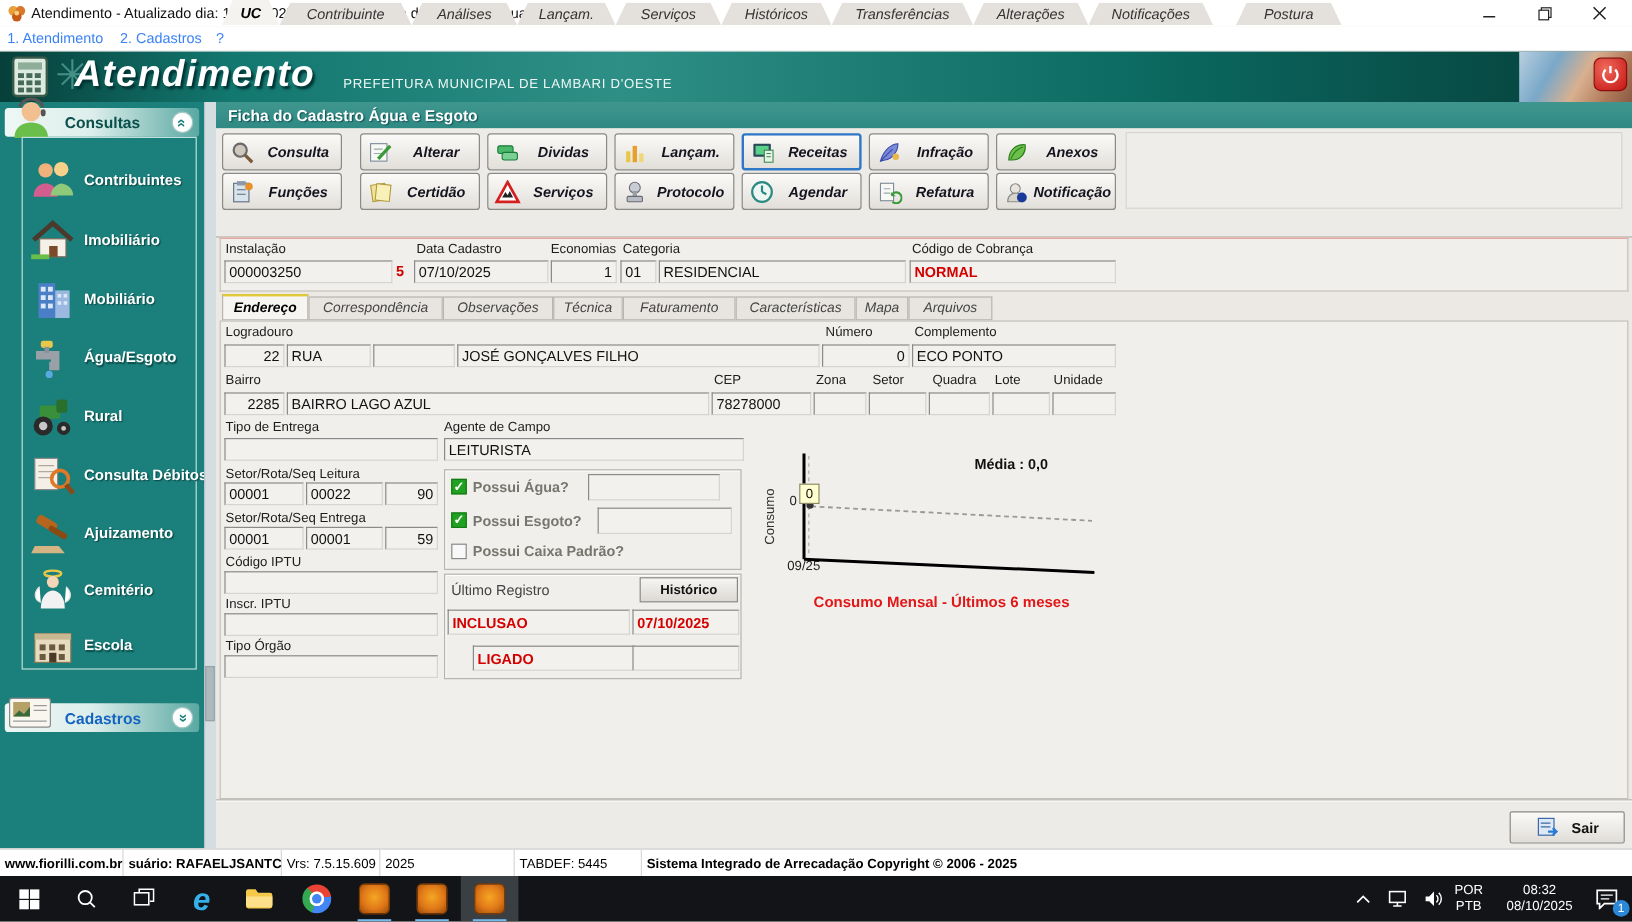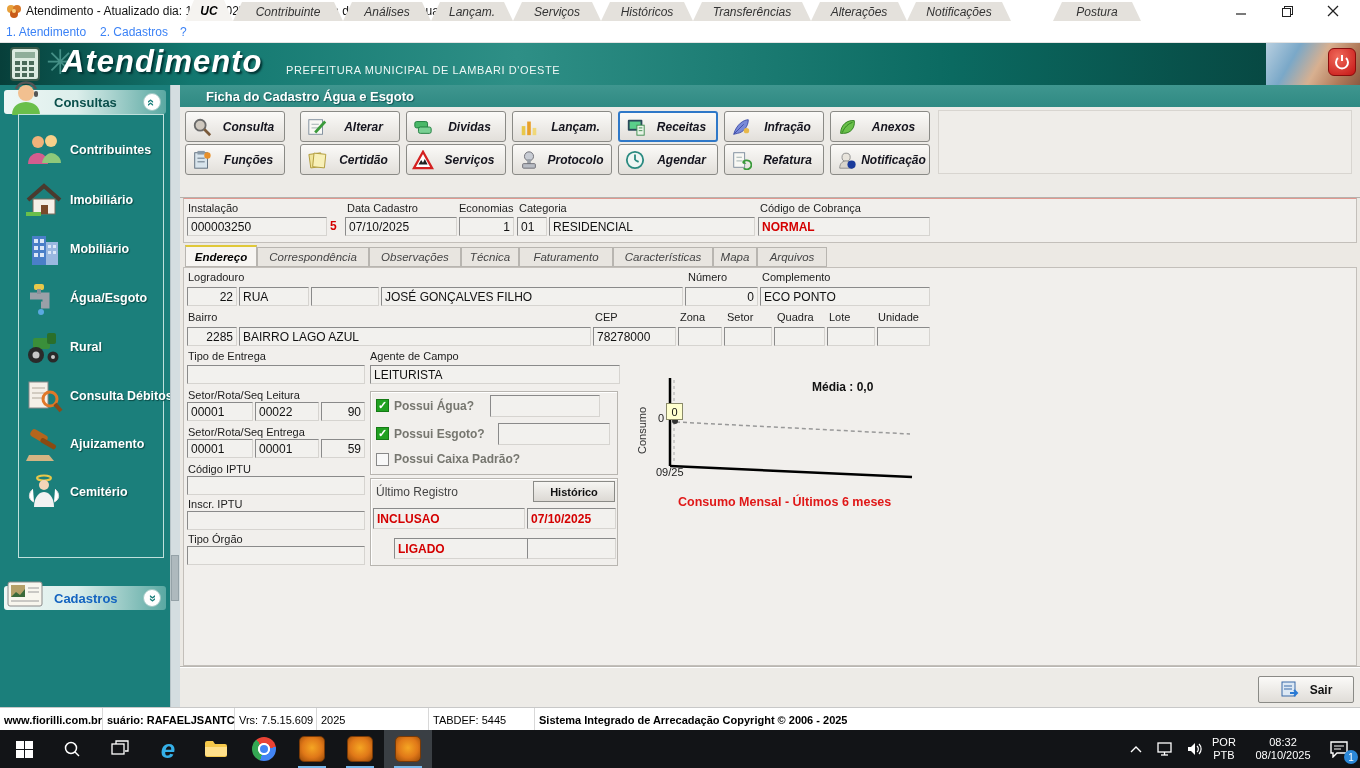--- a/index.html
+++ b/index.html
@@ -436,7 +436,7 @@
   <div class="abs tab" style="left:693px;width:118px">Transferências</div>
   <div class="abs tab" style="left:811px;width:96px">Alterações</div>
   <div class="abs tab" style="left:907px;width:104px">Notificações</div>
-  <div class="abs tab" style="left:1053px;width:88px">Postura</div>
+  <div class="abs tab" style="left:1030px;width:88px">Postura</div>
 
   <div class="abs panel" style="left:183px;top:198px;width:1174px;height:45px;border-top:1px solid #e09890"></div>
   <div class="lbl" style="left:188px;top:202px">Instalação</div>

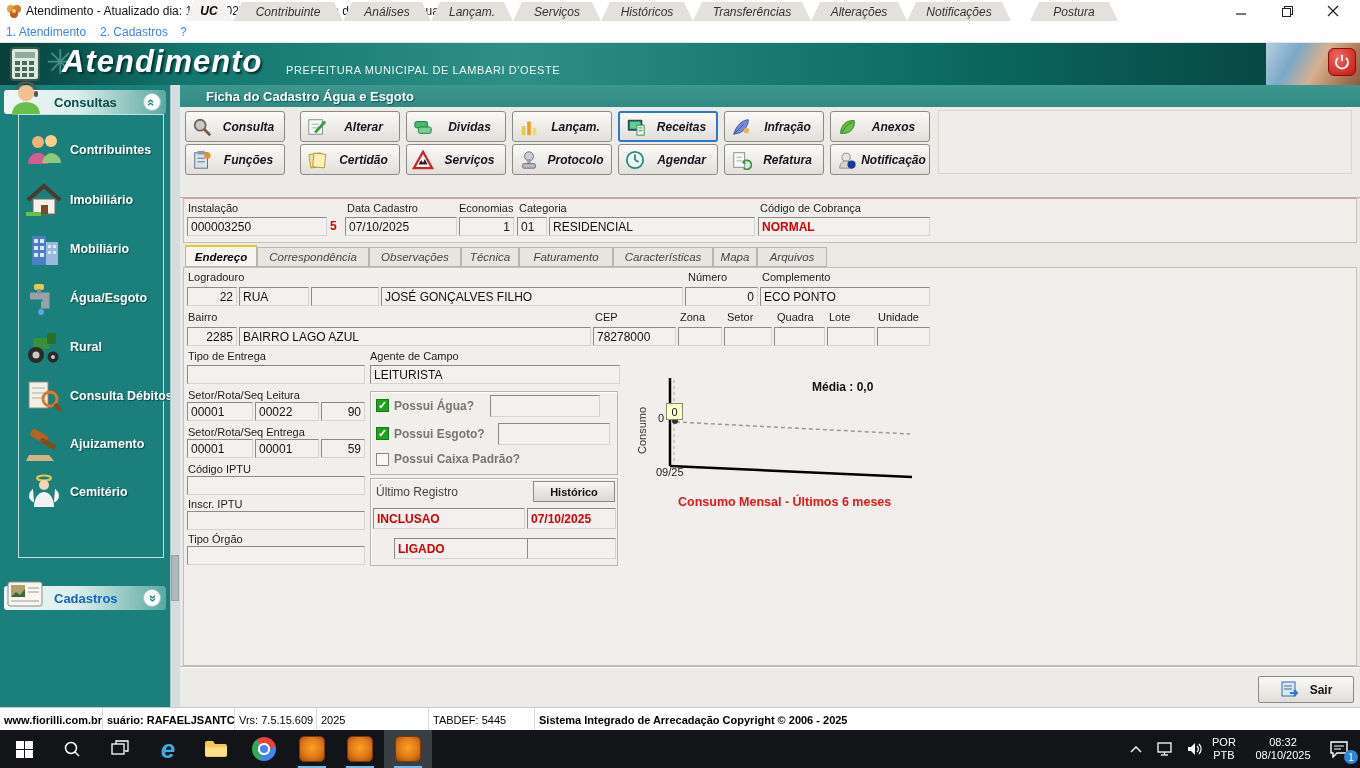--- a/index.html
+++ b/index.html
@@ -45,7 +45,7 @@
   
   .page-titlebar { left:180px; top:85px; width:1180px; height:22px;
     background:linear-gradient(180deg,#3f968f,#2f8a83); display:flex; align-items:center; }
-  .page-titlebar span { margin-left:26px; font-size:13px; font-weight:bold; color:#fff; text-shadow:1px 1px 1px #155; }
+  .page-titlebar span { margin-left:10px; font-size:13px; font-weight:bold; color:#fff; text-shadow:1px 1px 1px #155; }
   .toolbar { left:180px; top:107px; width:1180px; height:70px; background:#edebe7; }
   .tbtn { position:absolute; width:100px; height:31px; border:1px solid #8a8a86; border-radius:3px;
     background:linear-gradient(180deg,#fbfaf8,#e2dfda); display:flex; align-items:center; padding-left:5px;font-style:italic; }

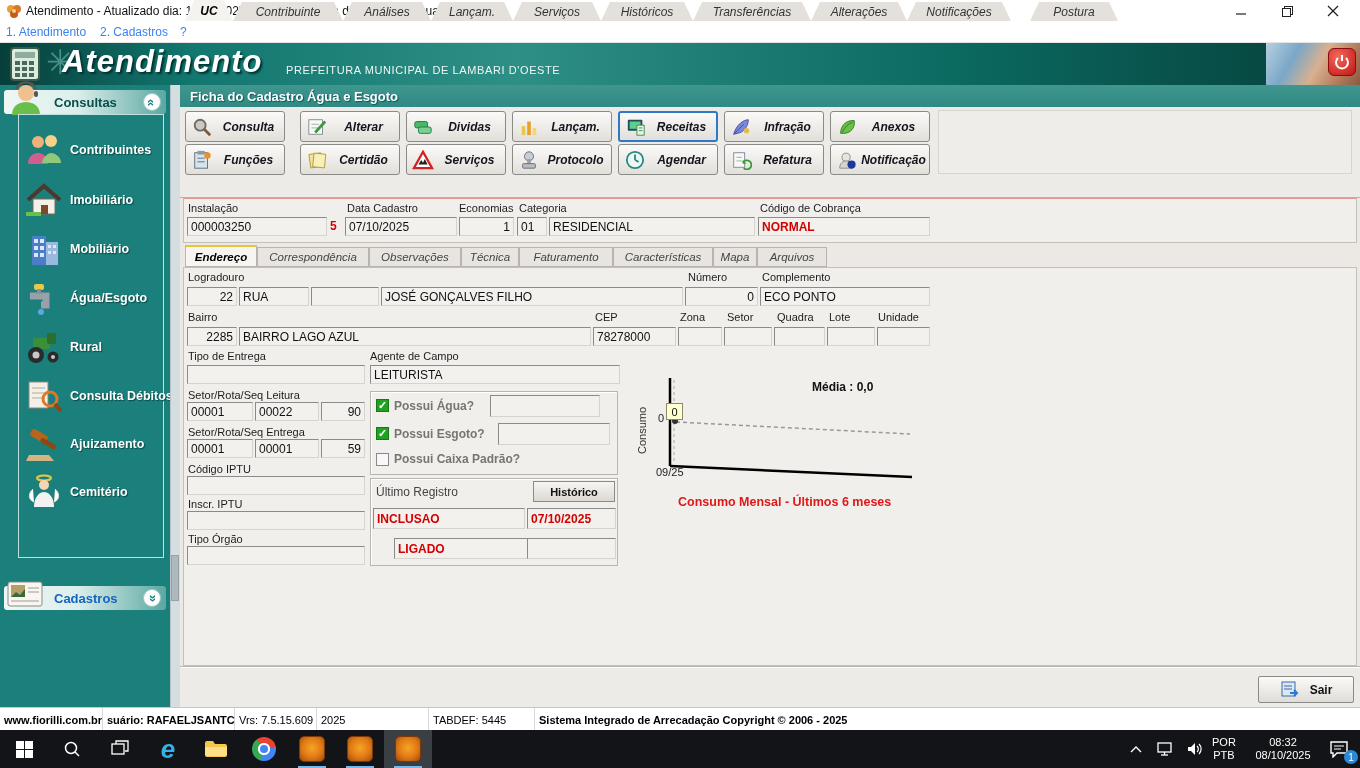--- a/index.html
+++ b/index.html
@@ -282,6 +282,21 @@
       </svg>
       <span class="s-label">Cemitério</span>
     </div>
+    <div class="abs side-item" style="top:430px">
+      <svg class="side-icon" viewBox="0 0 40 40">
+        <rect x="5" y="10" width="30" height="24" fill="#e8dcc0" stroke="#8a7a5a"></rect>
+        <rect x="5" y="10" width="30" height="5" fill="#c8b890"></rect>
+        <g fill="#6a5a42">
+            <rect x="9" y="19" width="5" height="5"></rect>
+            <rect x="17" y="19" width="5" height="5"></rect>
+            <rect x="25" y="19" width="5" height="5"></rect>
+        <rect x="9" y="27" width="5" height="5"></rect>
+            <rect x="25" y="27" width="5" height="5"></rect>
+          </g>
+        <rect x="17" y="26" width="6" height="8" fill="#4a3a28"></rect>
+      </svg>
+      <span class="s-label">Escola</span>
+    </div>
 
     <div class="abs side-band" style="top:501px">
       <span class="band-label" style="margin-left:50px;color:#1464c0">Cadastros</span>

